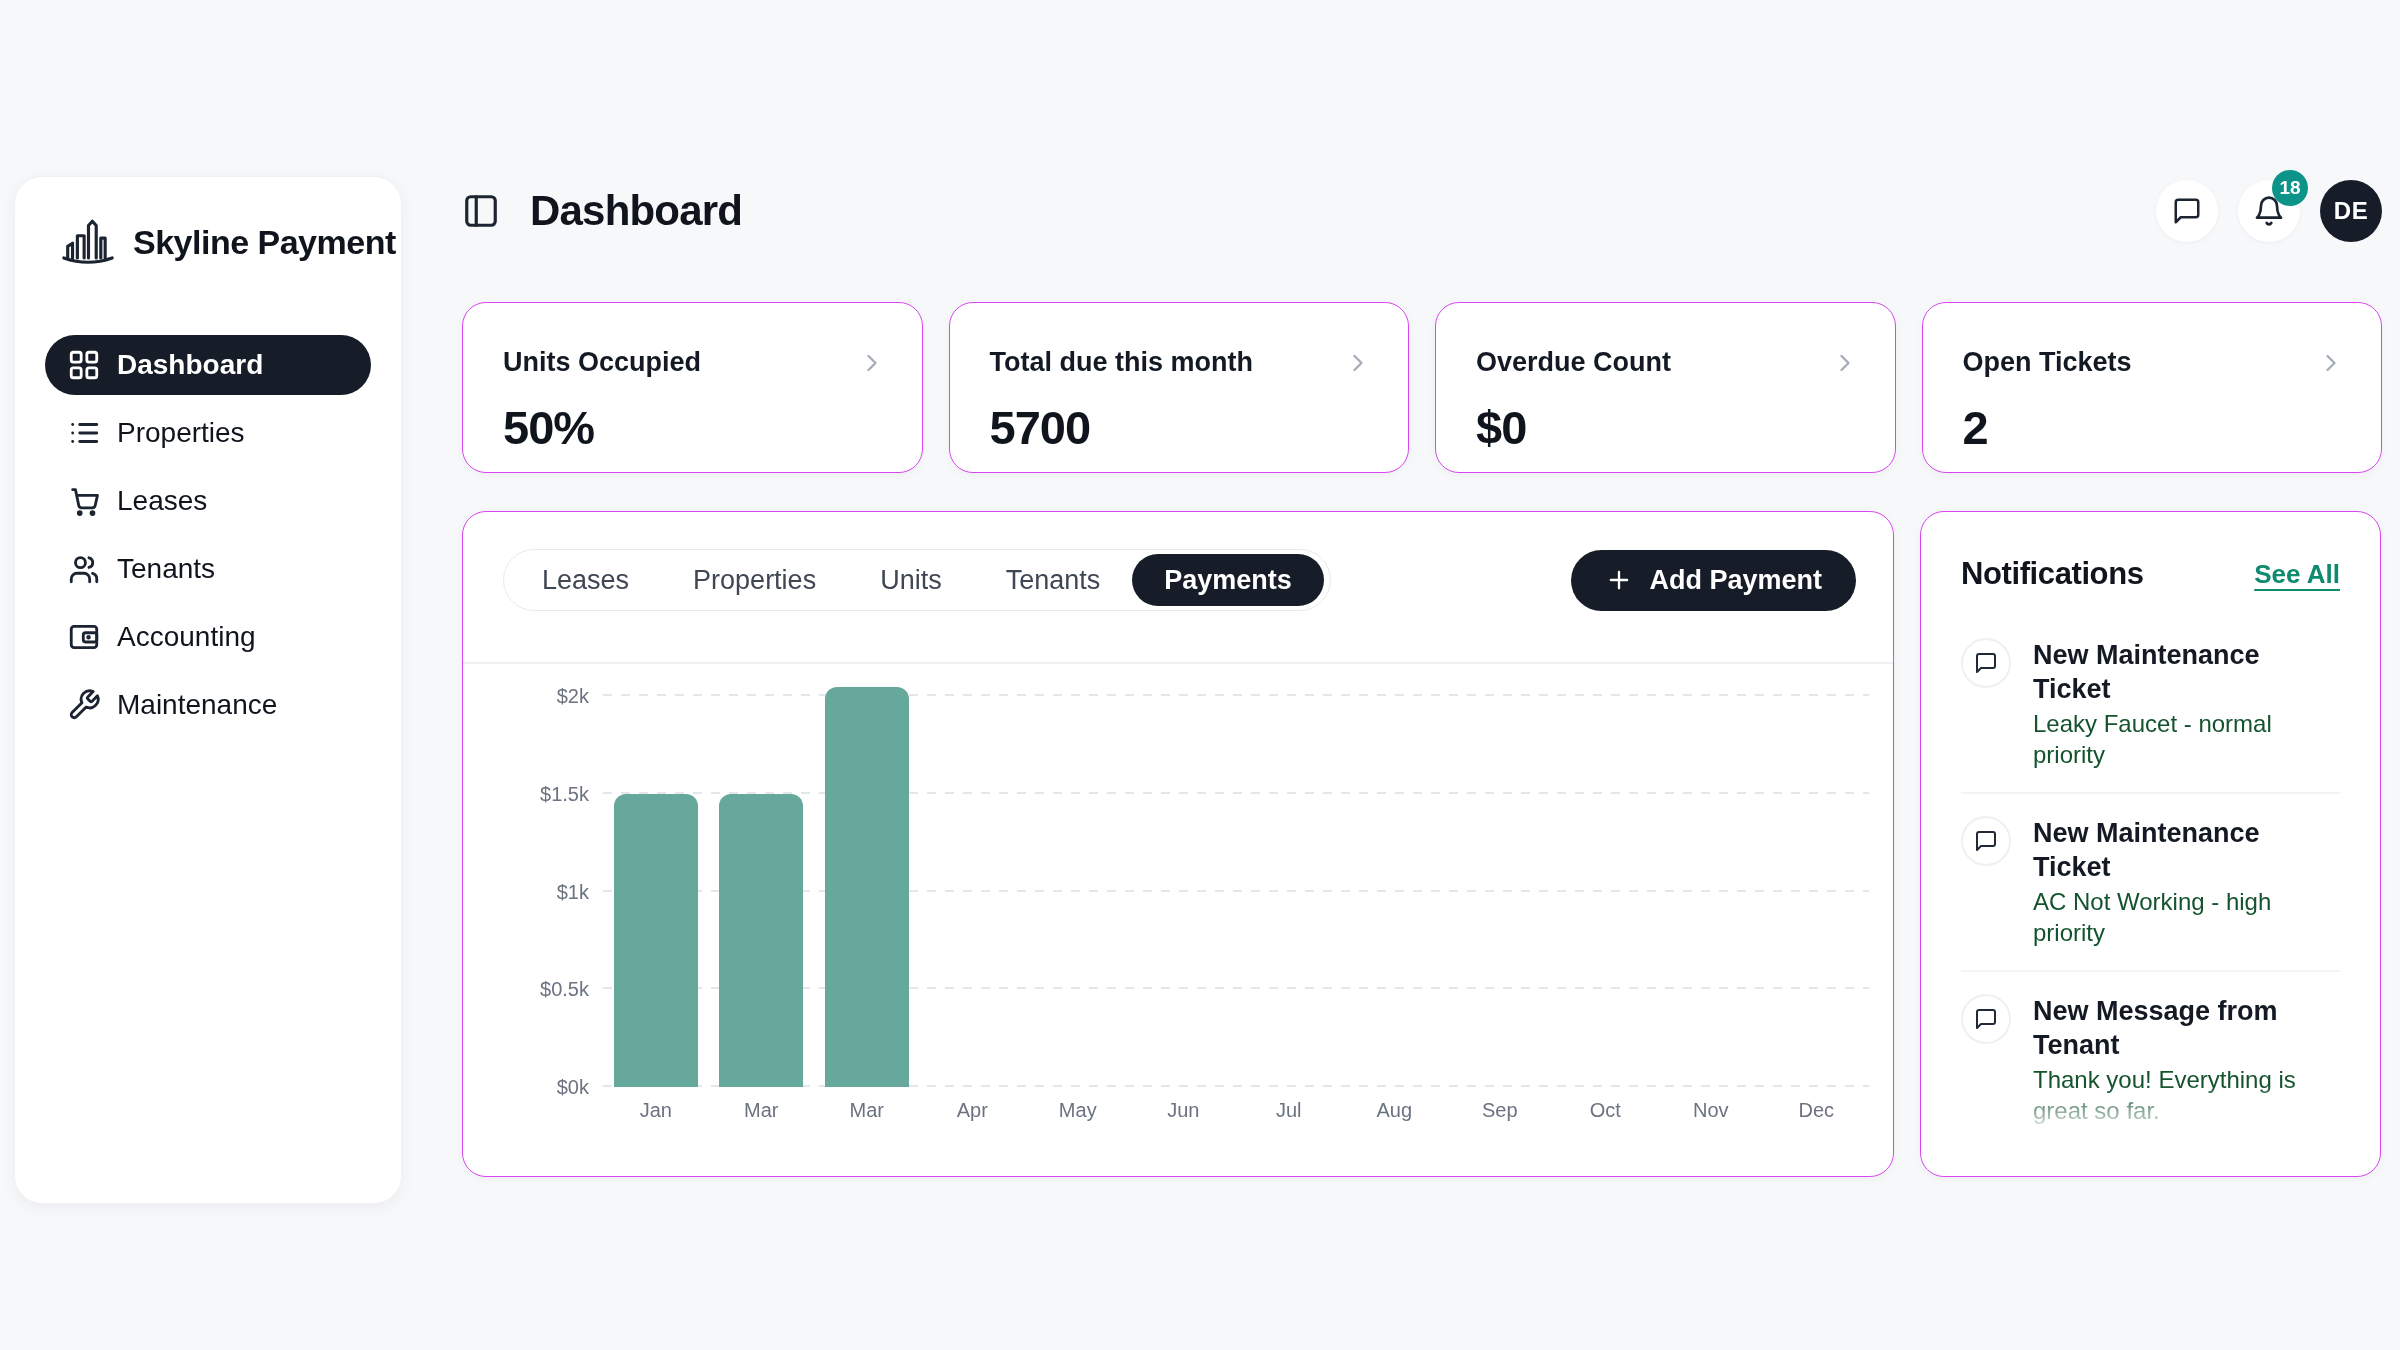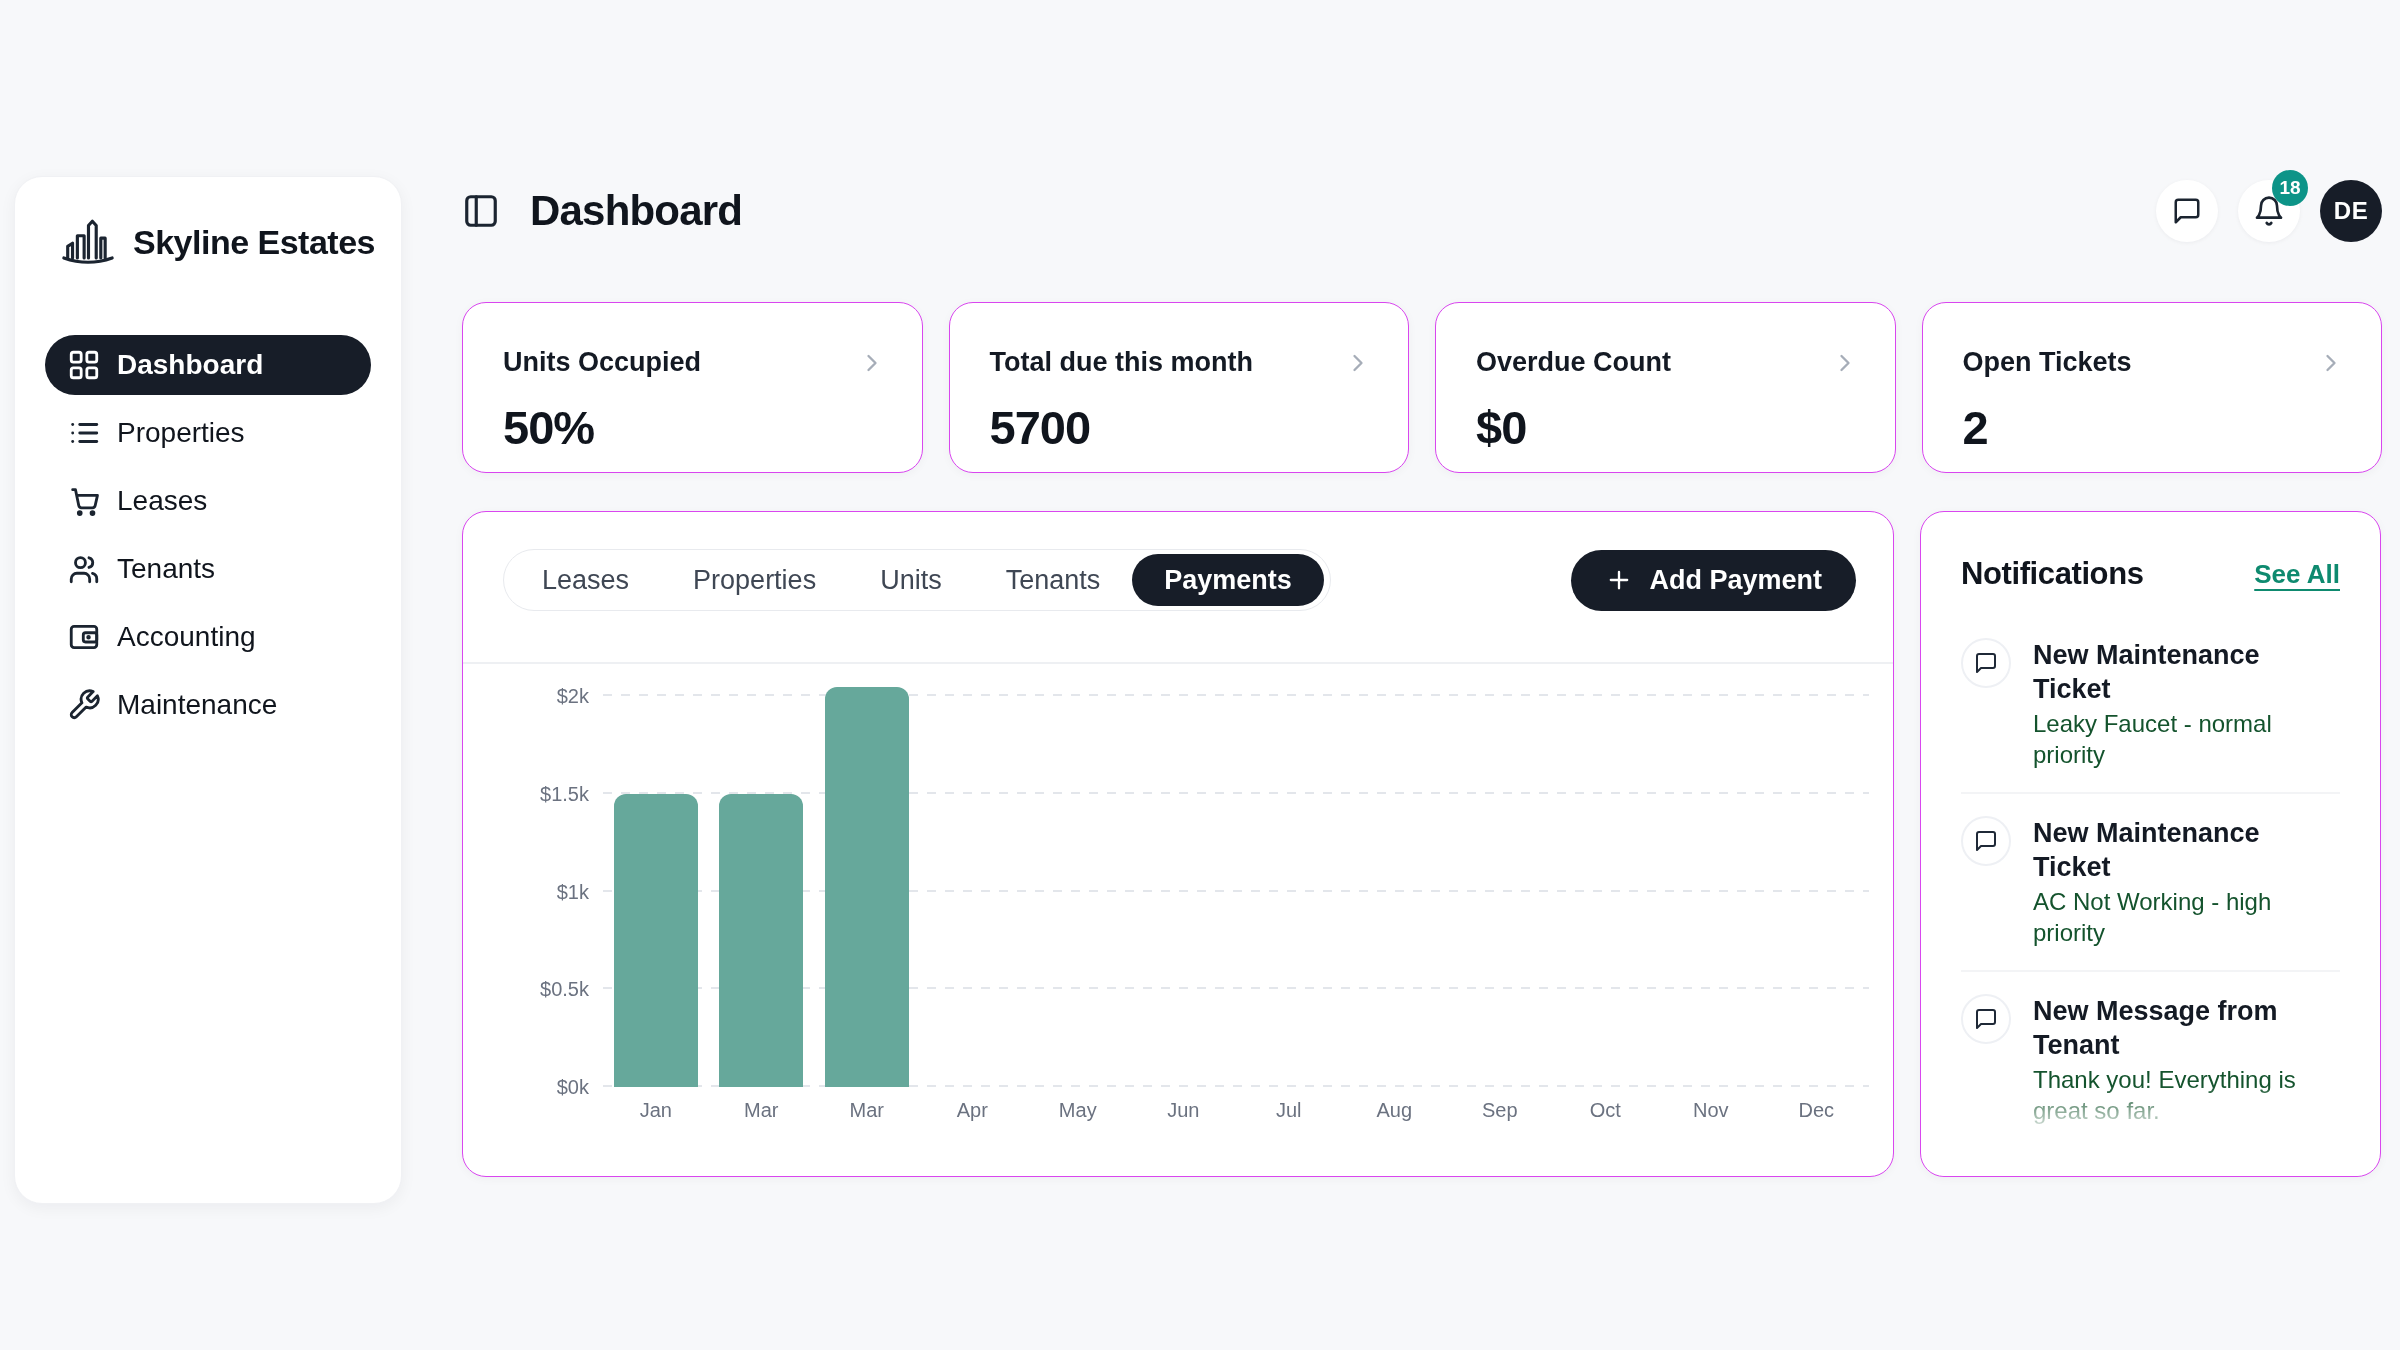--- a/index.html
+++ b/index.html
@@ -143,7 +143,7 @@
         <path d="M2 18.6c6.5 2.3 13.5 2.3 20 0"></path>
       </svg>
     </span>
-    <span class="brand-name">Skyline Estates</span>
+    <span class="brand-name">Skyline Payment</span>
   </div>
 
   <nav class="nav">

